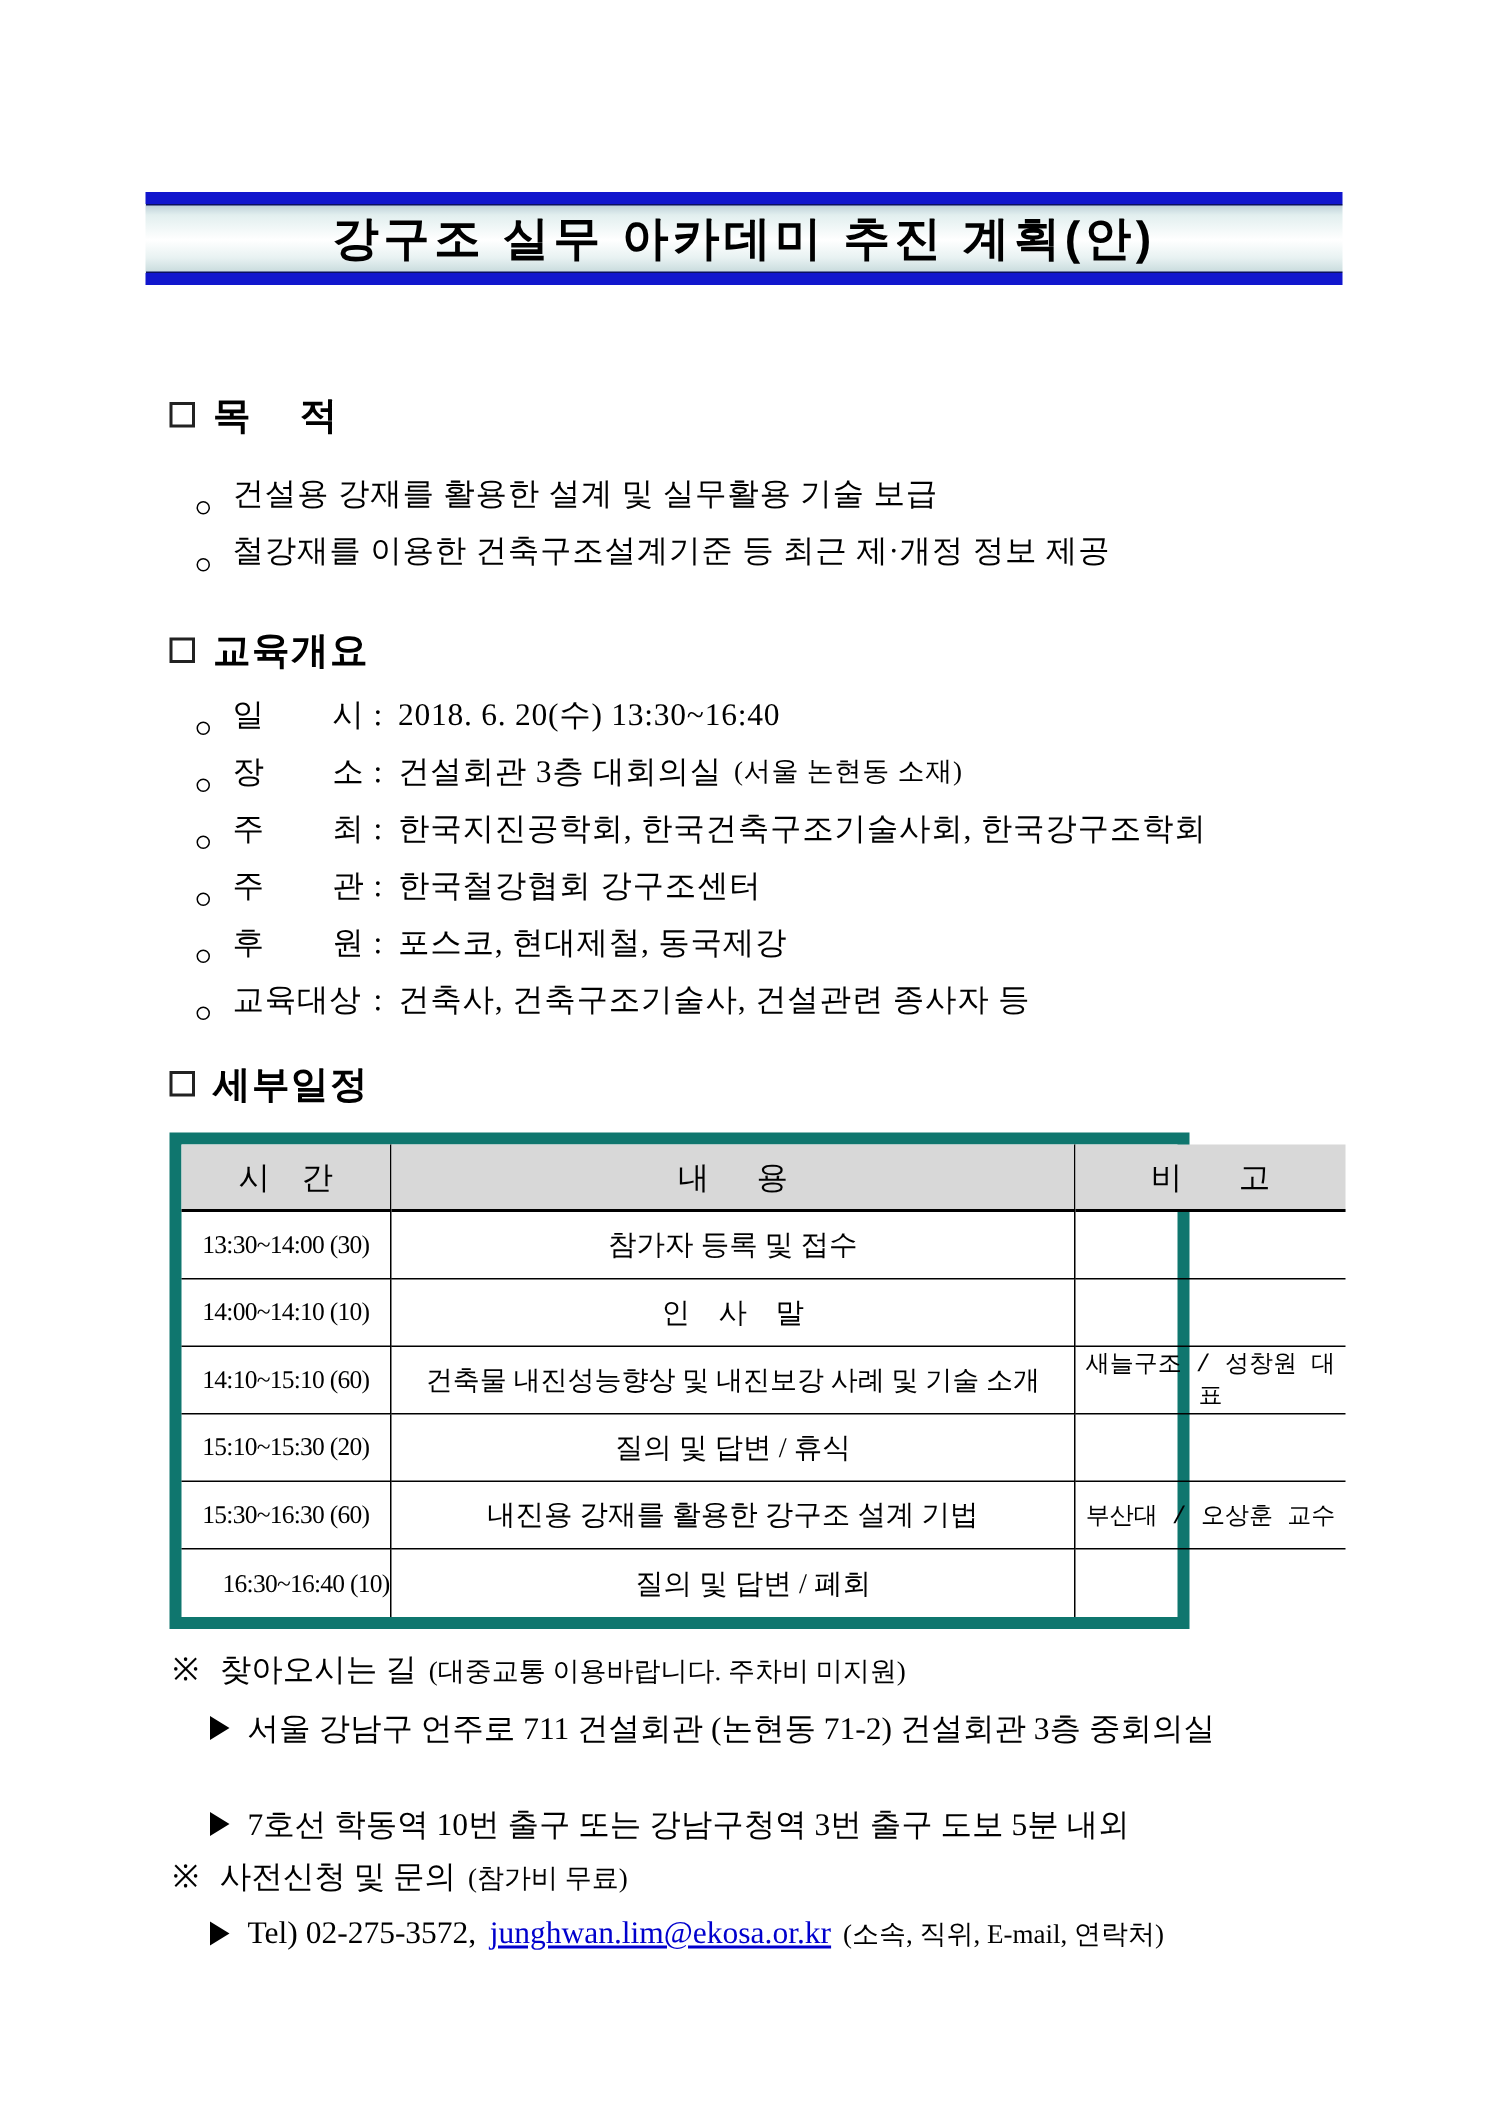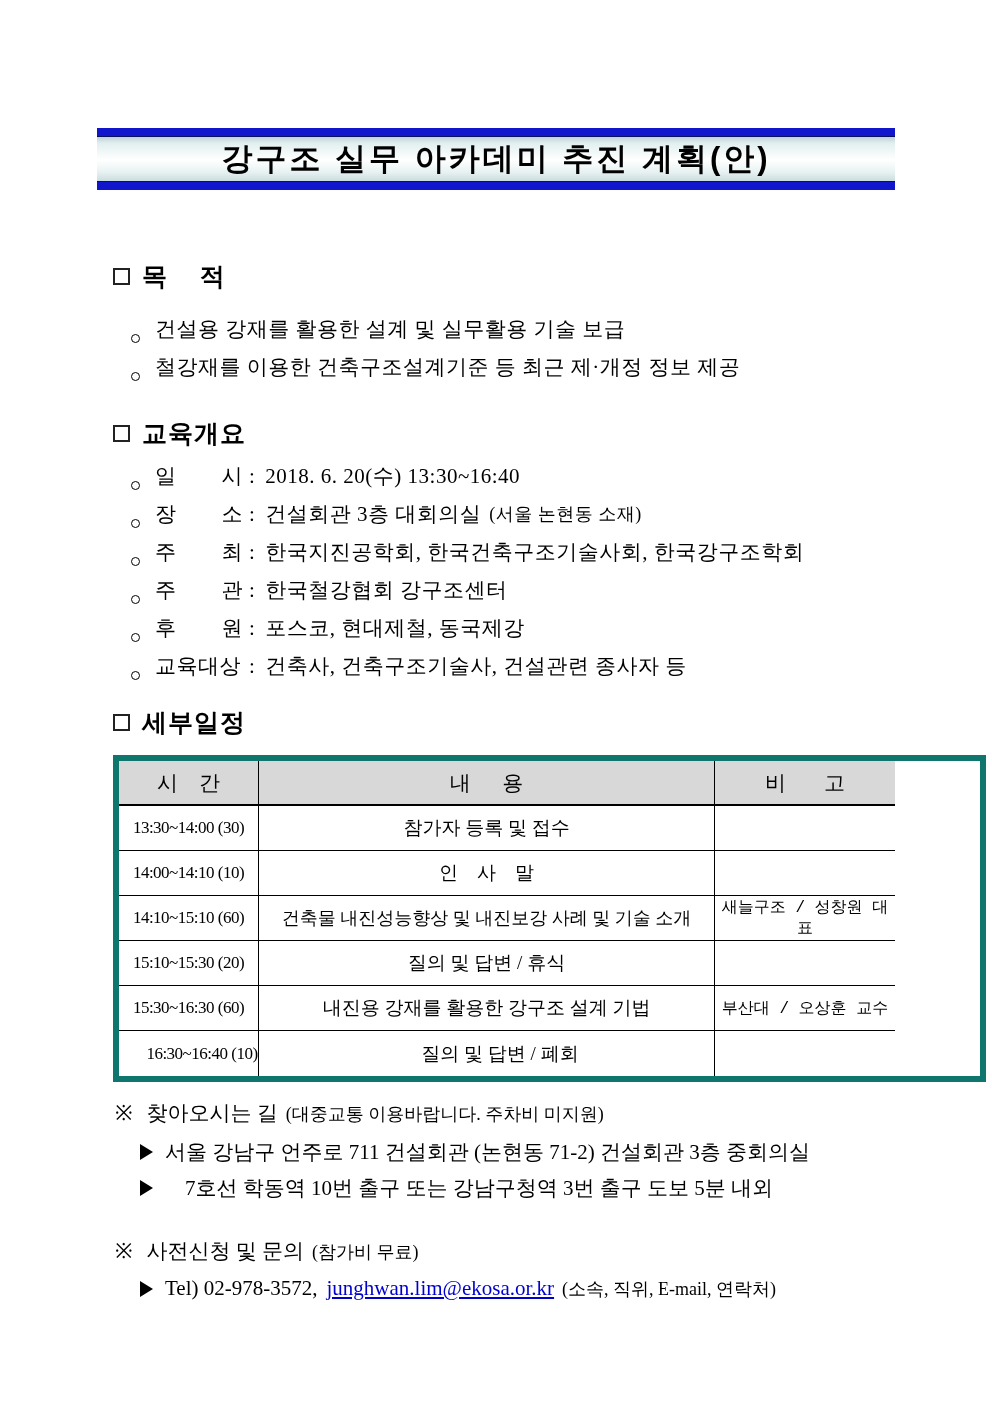--- a/index.html
+++ b/index.html
@@ -64,8 +64,8 @@
 
   
   .tbl {
-    position:absolute; left:113px; top:755px; width:873px;
-    border:6px solid #0f766e;
+    position:absolute; left:113px; top:755px; width:680px;
+    border:8px solid #0f766e;
     display:grid;
     grid-template-columns:140px 456px 180px;
   }

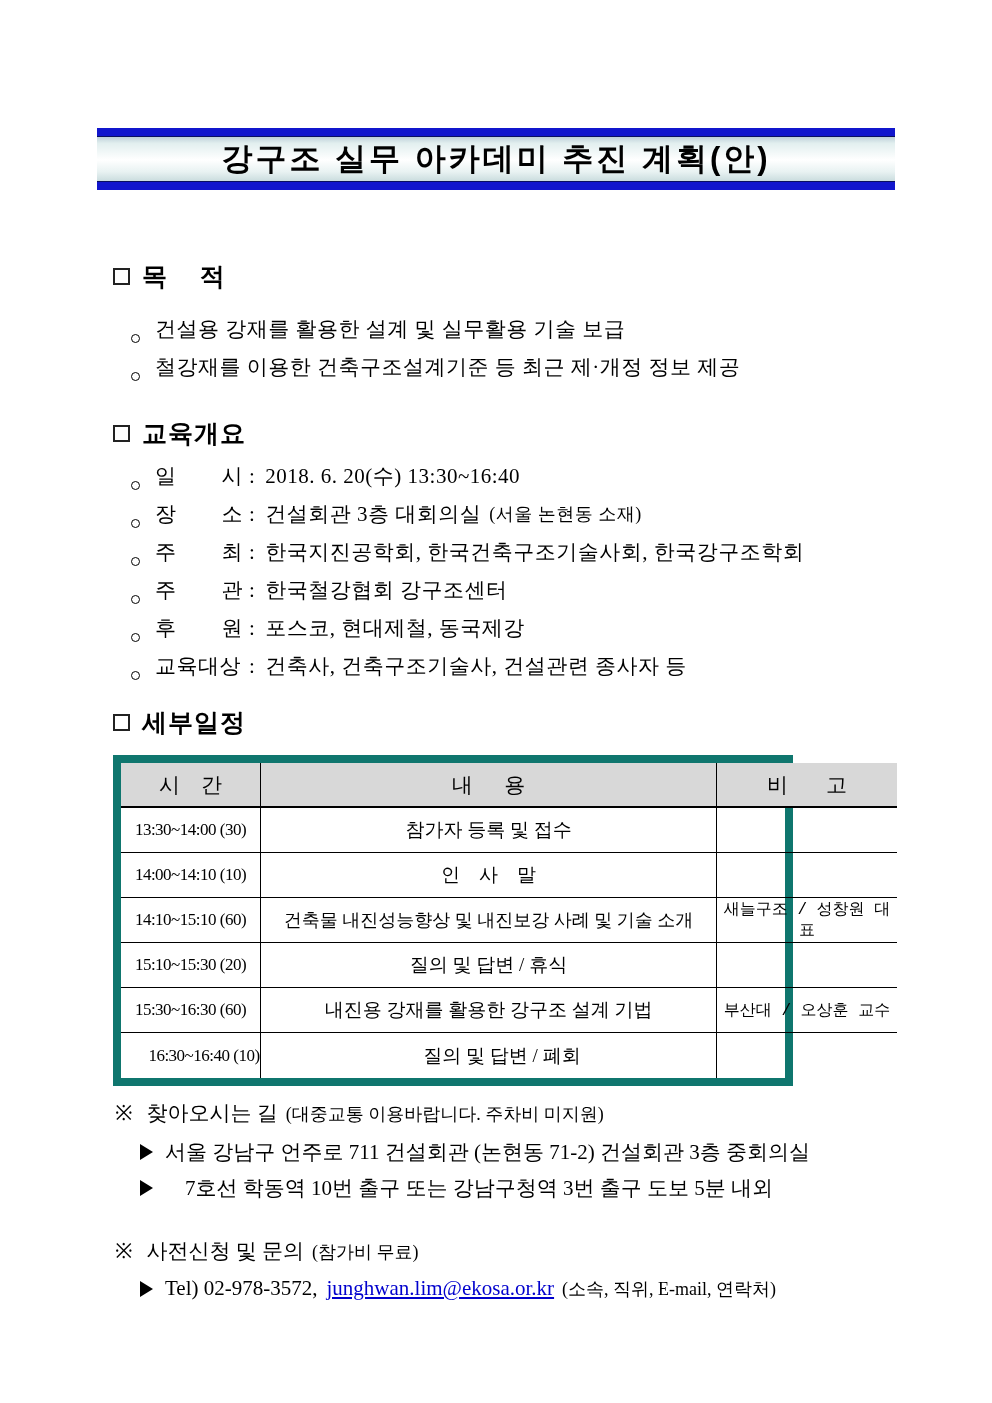--- a/index.html
+++ b/index.html
@@ -218,7 +218,7 @@
     <span class="arrow-icon"></span>
     <span>서울 강남구 언주로 711 건설회관 (논현동 71-2) 건설회관 3층 중회의실</span>
   </div>
-  <div class="arrow-row" style="top:1174px;gap:20px;">
+  <div class="arrow-row" style="top:1202px;">
     <span class="arrow-icon"></span>
     <span>7호선 학동역 10번 출구 또는 강남구청역 3번 출구 도보 5분 내외</span>
   </div>

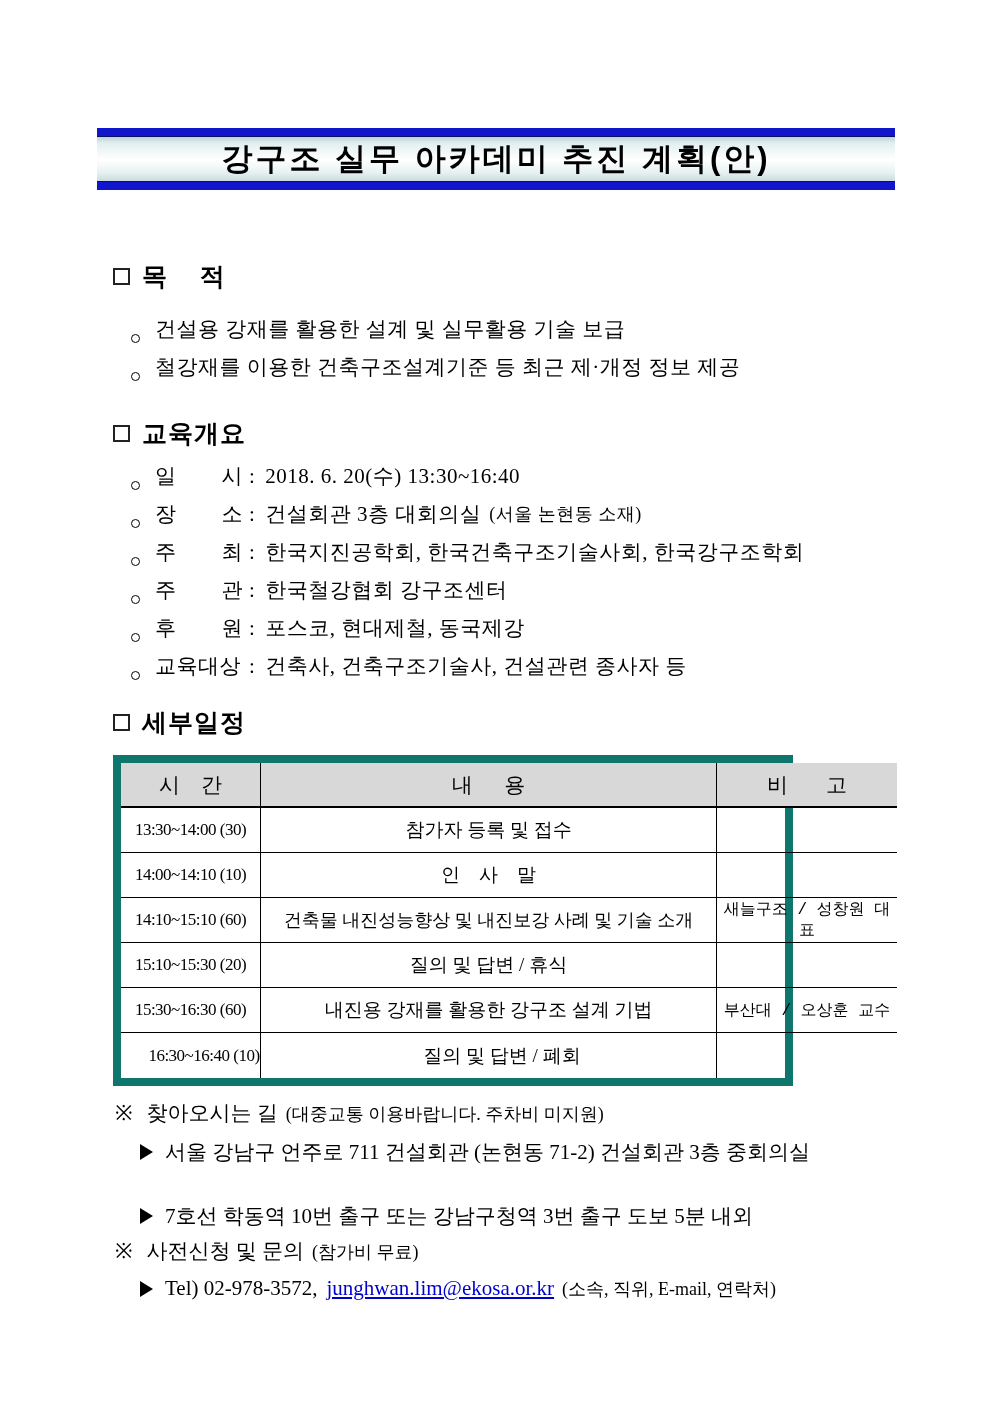--- a/index.html
+++ b/index.html
@@ -230,7 +230,7 @@
   </div>
   <div class="arrow-row" style="top:1276px;">
     <span class="arrow-icon"></span>
-    <span>Tel) 02-978-3572,</span>
+    <span>Tel) 02-275-3572,</span>
     <span style="width:9px;"></span>
     <a class="email-link" href="#">junghwan.lim@ekosa.or.kr</a>
     <span class="tel-small">(소속, 직위, E-mail, 연락처)</span>

